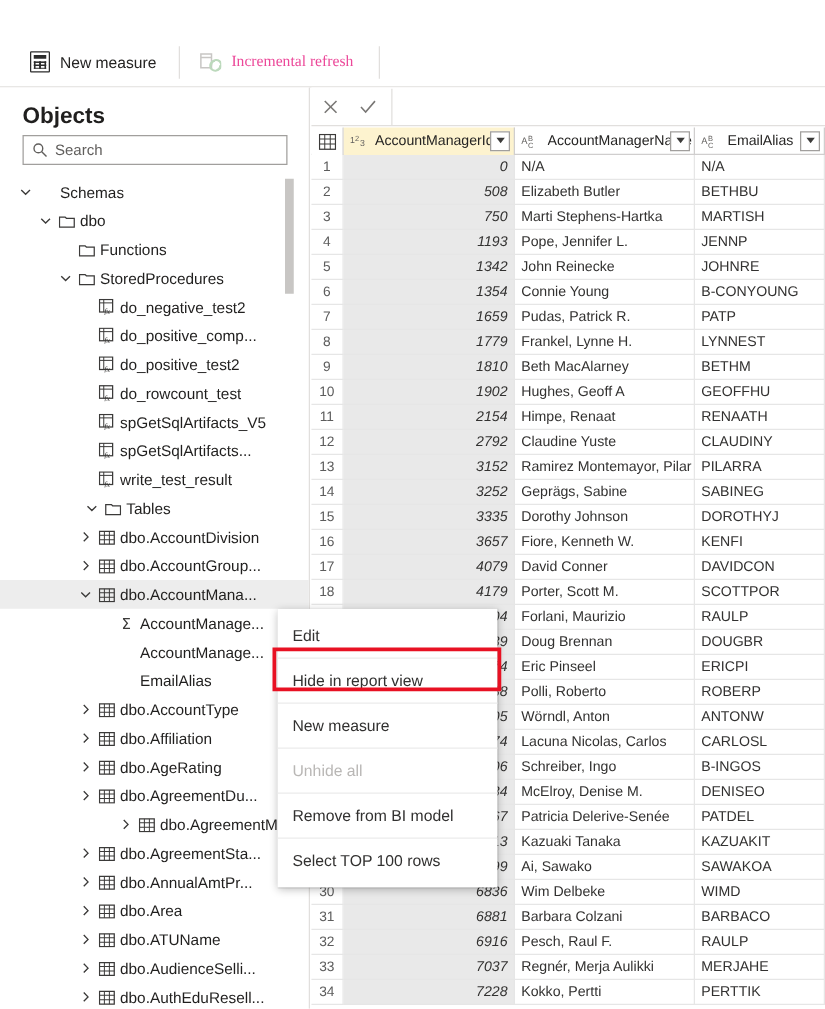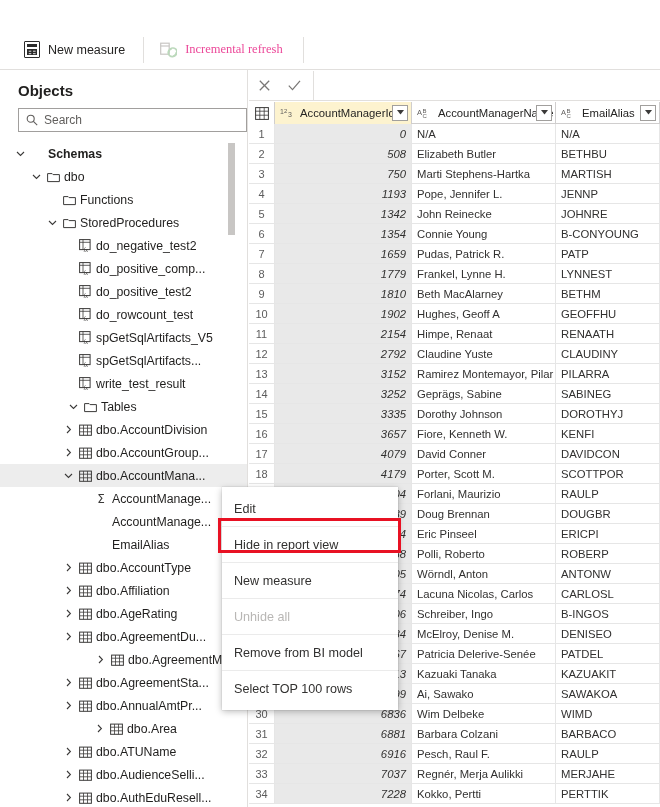--- a/index.html
+++ b/index.html
@@ -83,7 +83,7 @@
   }
   .objects-title {
     position: absolute; top: 12px; left: 18px;
-    font-size: 15px; font-weight: bold; color: #201f1e;
+    font-size: 18px; font-weight: bold; color: #201f1e;
   }
   .search-box {
     position: absolute; top: 38px; left: 18px; width: 229px; height: 24px;

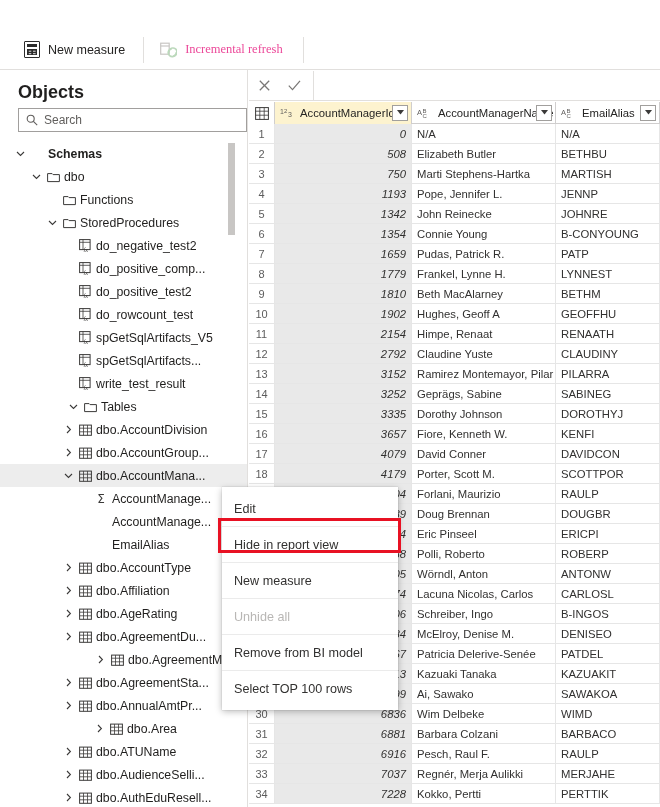--- a/index.html
+++ b/index.html
@@ -86,7 +86,7 @@
     font-size: 18px; font-weight: bold; color: #201f1e;
   }
   .search-box {
-    position: absolute; top: 38px; left: 18px; width: 229px; height: 24px;
+    position: absolute; top: 38px; left: 18px; width: 212px; height: 24px;
     border: 1px solid #a19f9d; background: #fff;
     display: flex; align-items: center; gap: 6px; padding-left: 7px;
   }

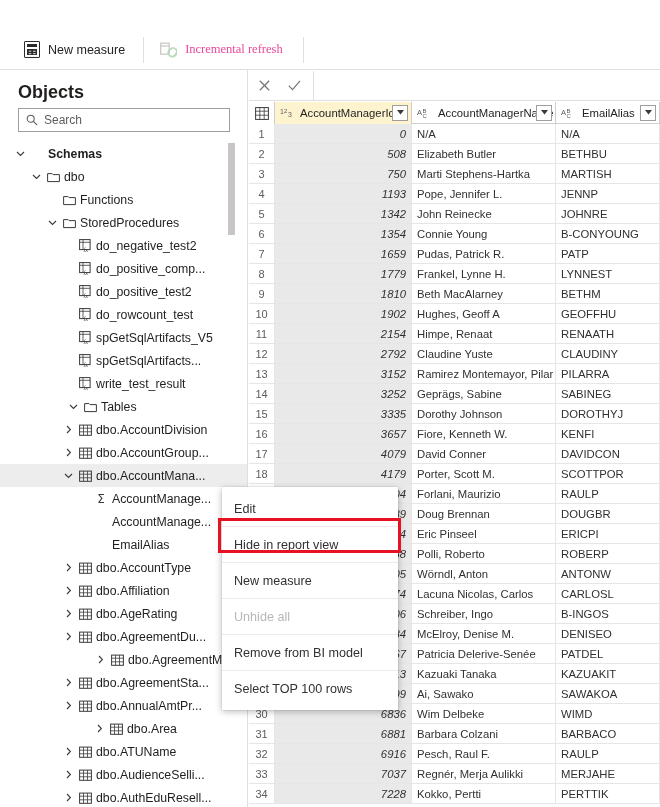--- a/index.html
+++ b/index.html
@@ -110,7 +110,7 @@
   .chev svg { display:block; }
   .ticon { width: 18px; flex: 0 0 auto; display:flex; align-items:center; justify-content:center; }
   .tlabel { padding-left: 2px; overflow: hidden; text-overflow: ellipsis; }
-  .tlabel.bold { font-weight: bold; }
+  .tlabel.bold { font-weight: normal; }
 
   .tree-scrollbar {
     position: absolute; left: 228px; top: 73px; width: 7px; height: 92px;

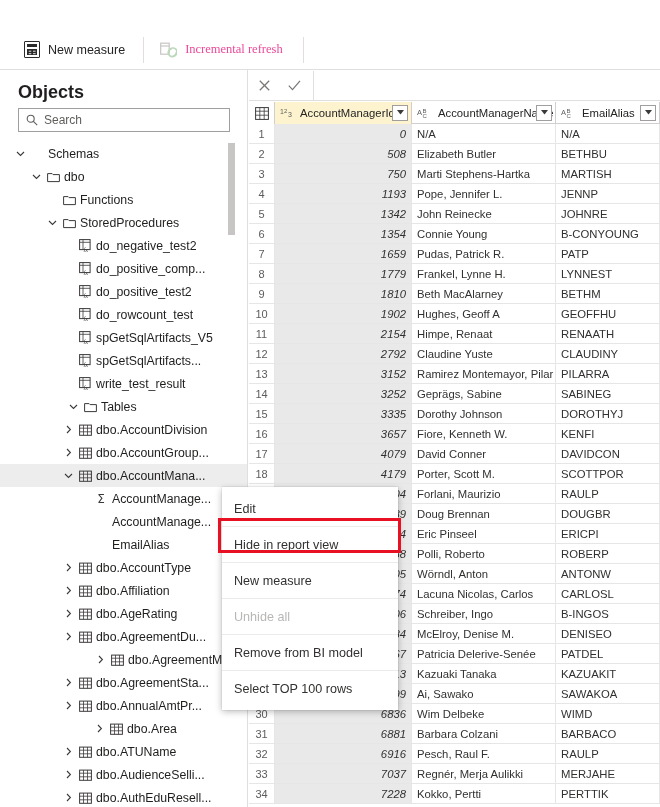--- a/index.html
+++ b/index.html
@@ -562,7 +562,7 @@
           </span>
           <span class="tlabel">dbo.AnnualAmtPr...</span>
         </div>
-        <div class="tnode" style="padding-left: 91px; text-align: center;">
+        <div class="tnode" style="padding-left: 60px; text-align: center;">
           <span class="chev">
             <svg width="9" height="9" viewBox="0 0 9 9">
               <polyline points="3,1 6.4,4.5 3,8" fill="none" stroke="#3b3a39" stroke-width="1.1"></polyline>

